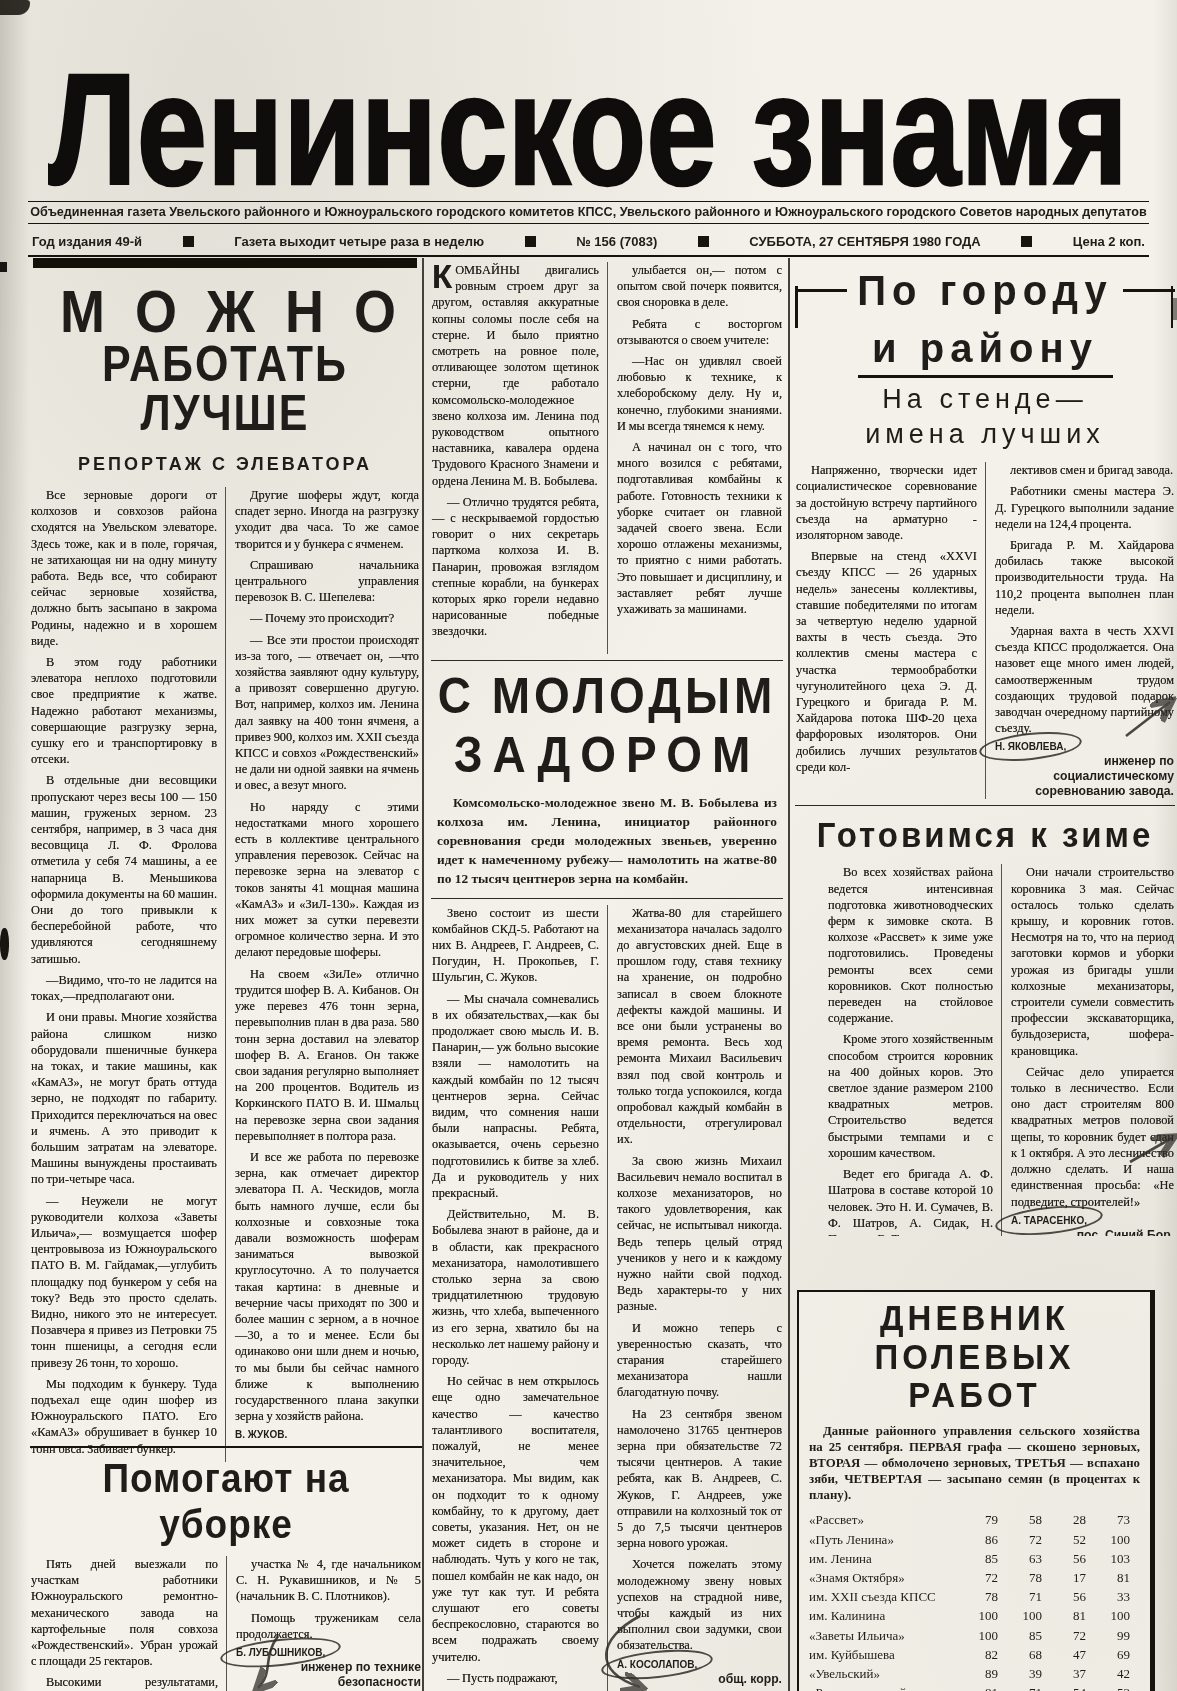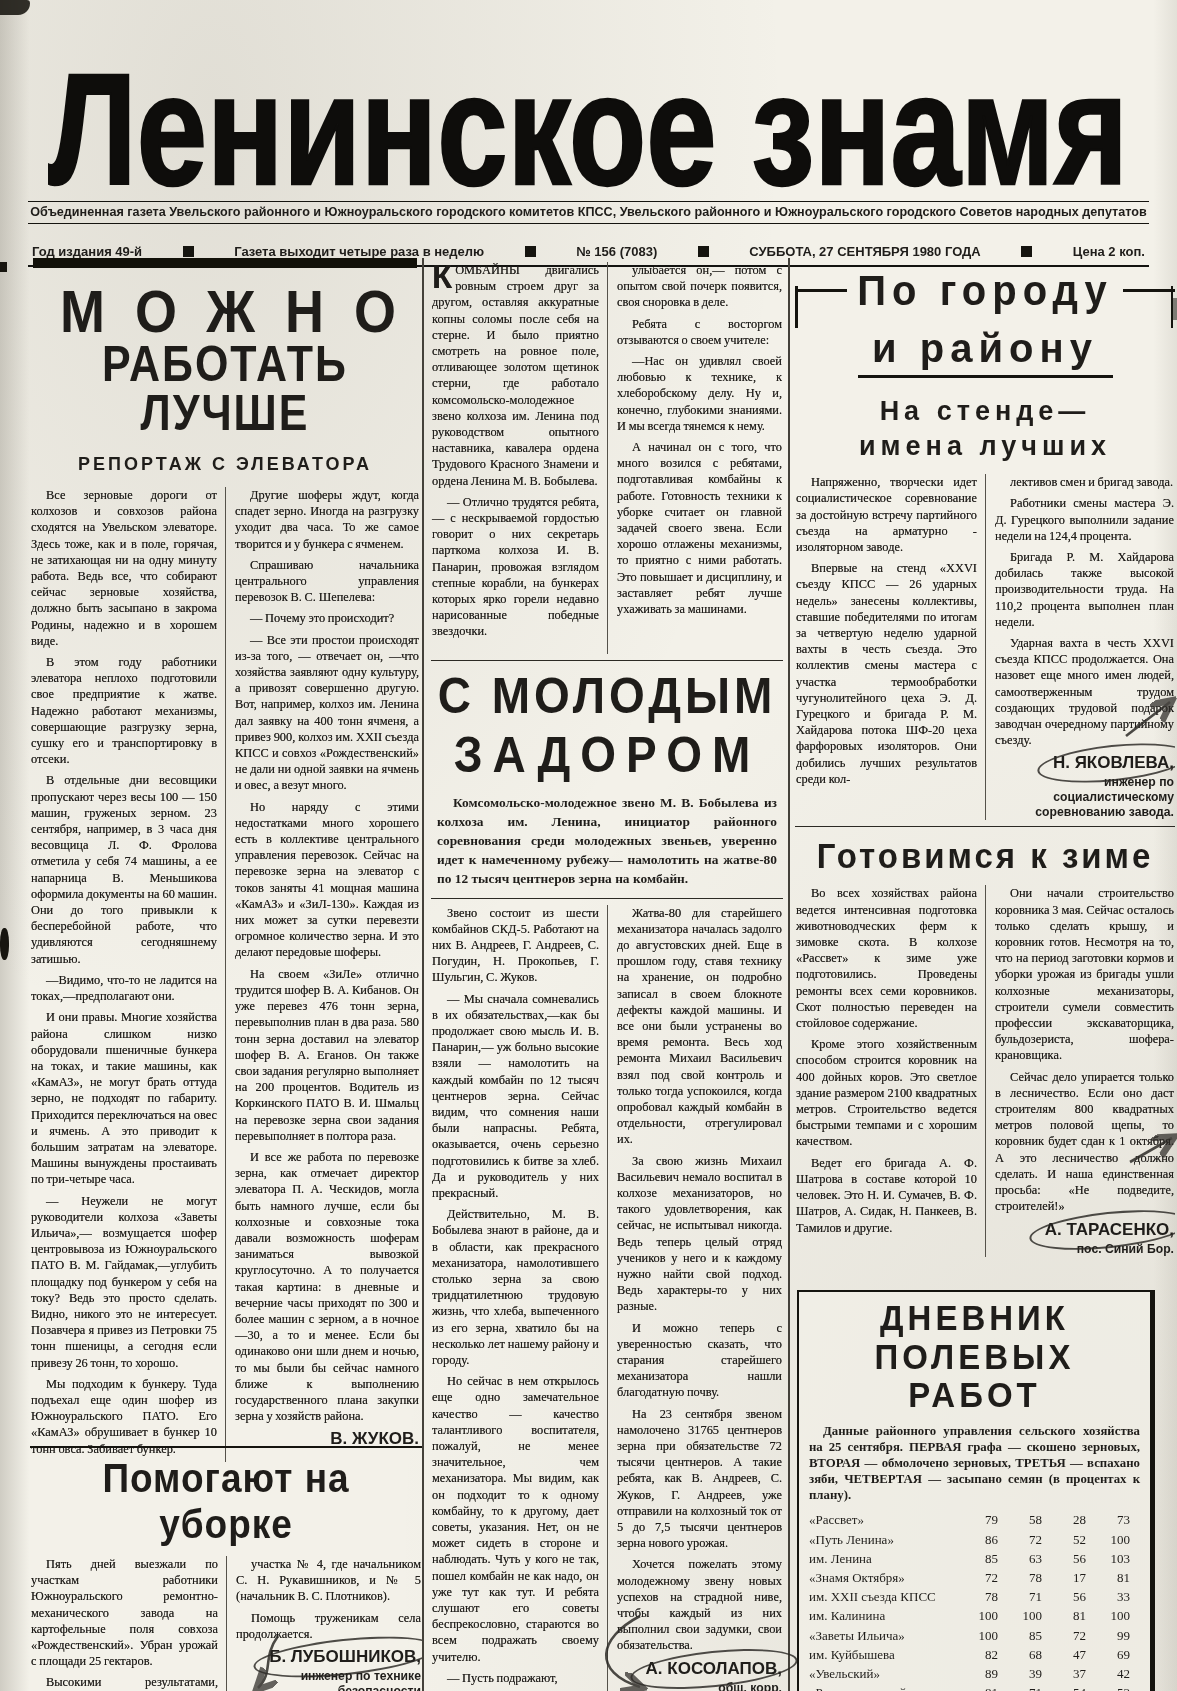--- a/index.html
+++ b/index.html
@@ -33,7 +33,7 @@
     position:absolute; top:225px; left:28px; width:1121px;
     display:flex; align-items:center; justify-content:space-between;
     font-family:"Liberation Sans",sans-serif; font-weight:bold; font-size:13px;
-    border-bottom:2.5px solid #131310; padding:19px 4px 6px;
+    border-bottom:2.5px solid #131310; padding:9px 4px 6px;
   }
   .sq { display:inline-block; width:11px; height:11px; background:#15140f; }
 

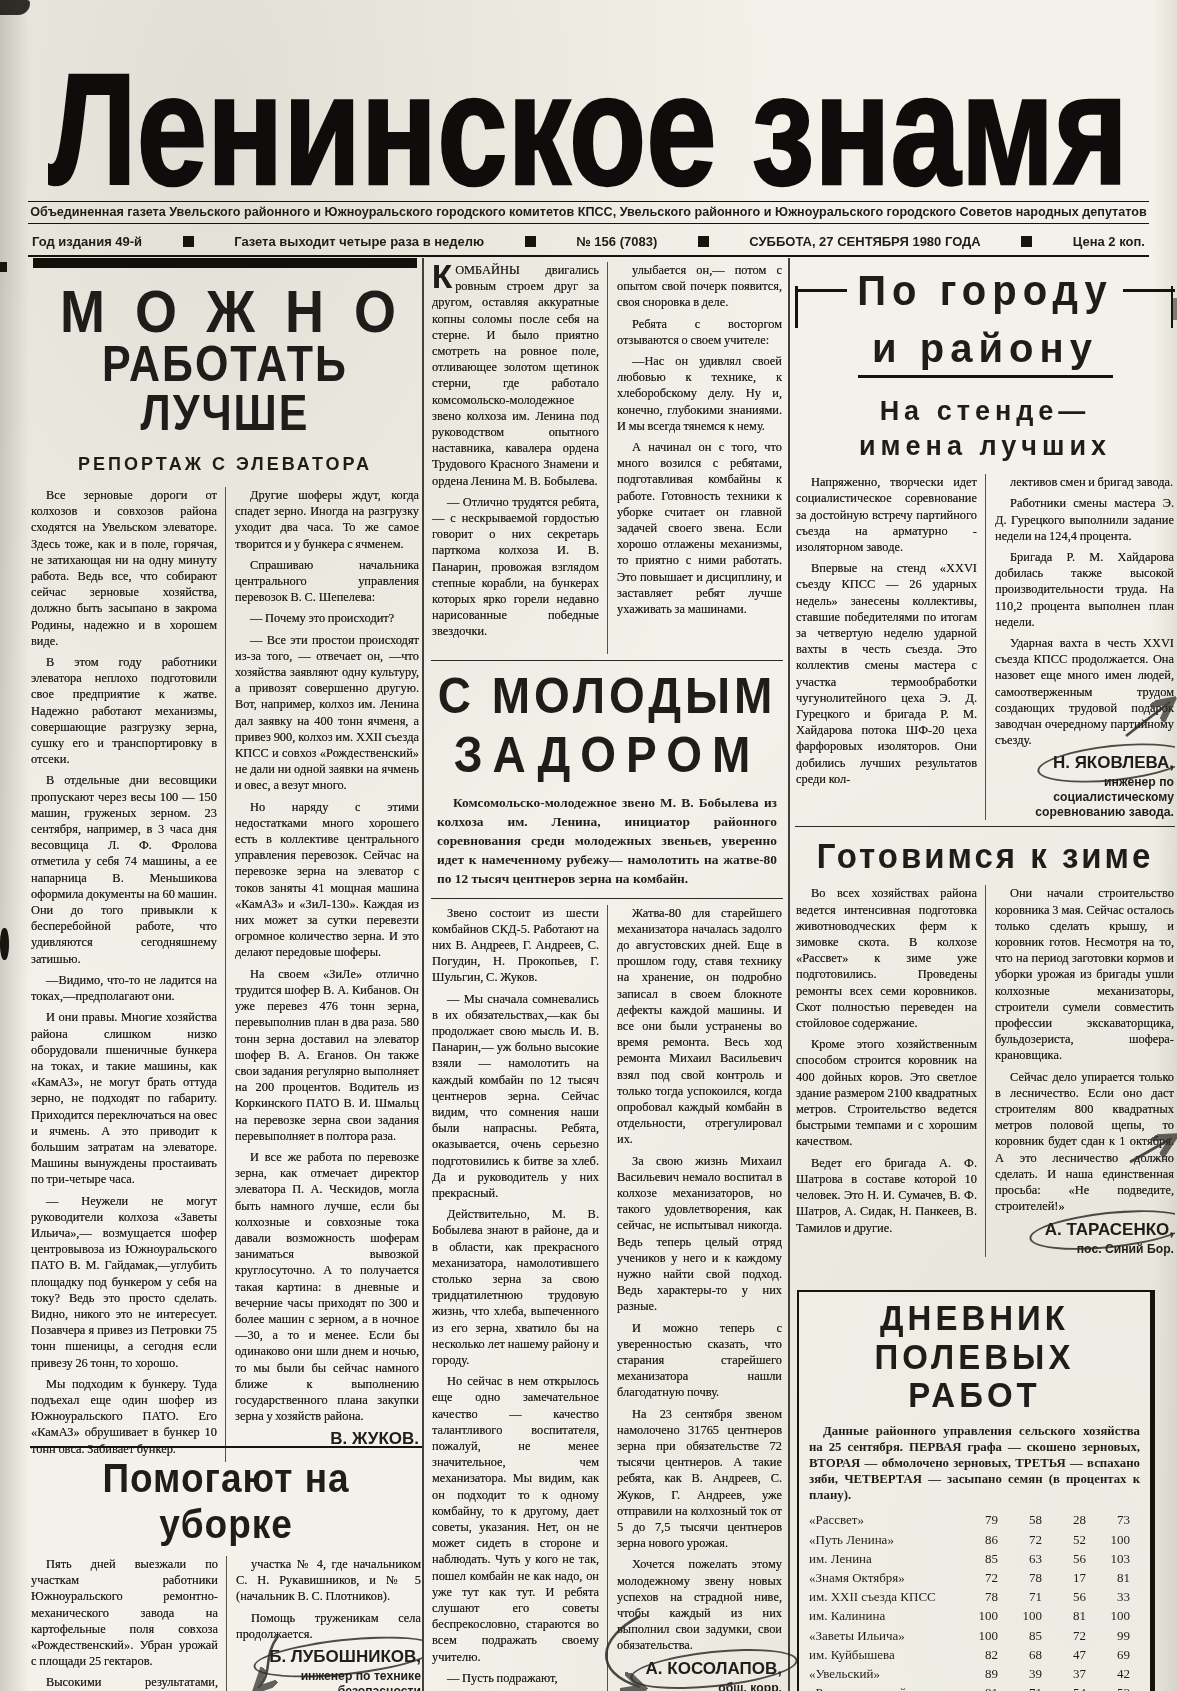--- a/index.html
+++ b/index.html
@@ -103,8 +103,8 @@
   .pg-underline { width:255px; height:3px; background:#15140f; margin:5px auto 0; }
   .pg-tick { position:absolute; width:2.5px; height:42px; background:#15140f; top:24px; }
   .pg-tick-l { left:0; } .pg-tick-r { right:2px; }
-  .stende-title { margin:16px 0 10px; text-align:center; font-family:"Liberation Sans",sans-serif;
-    font-weight:bold; font-size:27px; line-height:1.3; letter-spacing:5px; }
+  .stende-title { margin:4px 0 10px; text-align:center; font-family:"Liberation Sans",sans-serif;
+    font-weight:normal; font-size:27px; line-height:1.3; letter-spacing:5px; }
   .stende-cols { max-height:352px; }
   .h-zima { margin:10px 0 10px; text-align:center; font-family:"Liberation Sans",sans-serif;
     font-weight:bold; font-size:33px; letter-spacing:3px; transform:scaleY(1.05); }

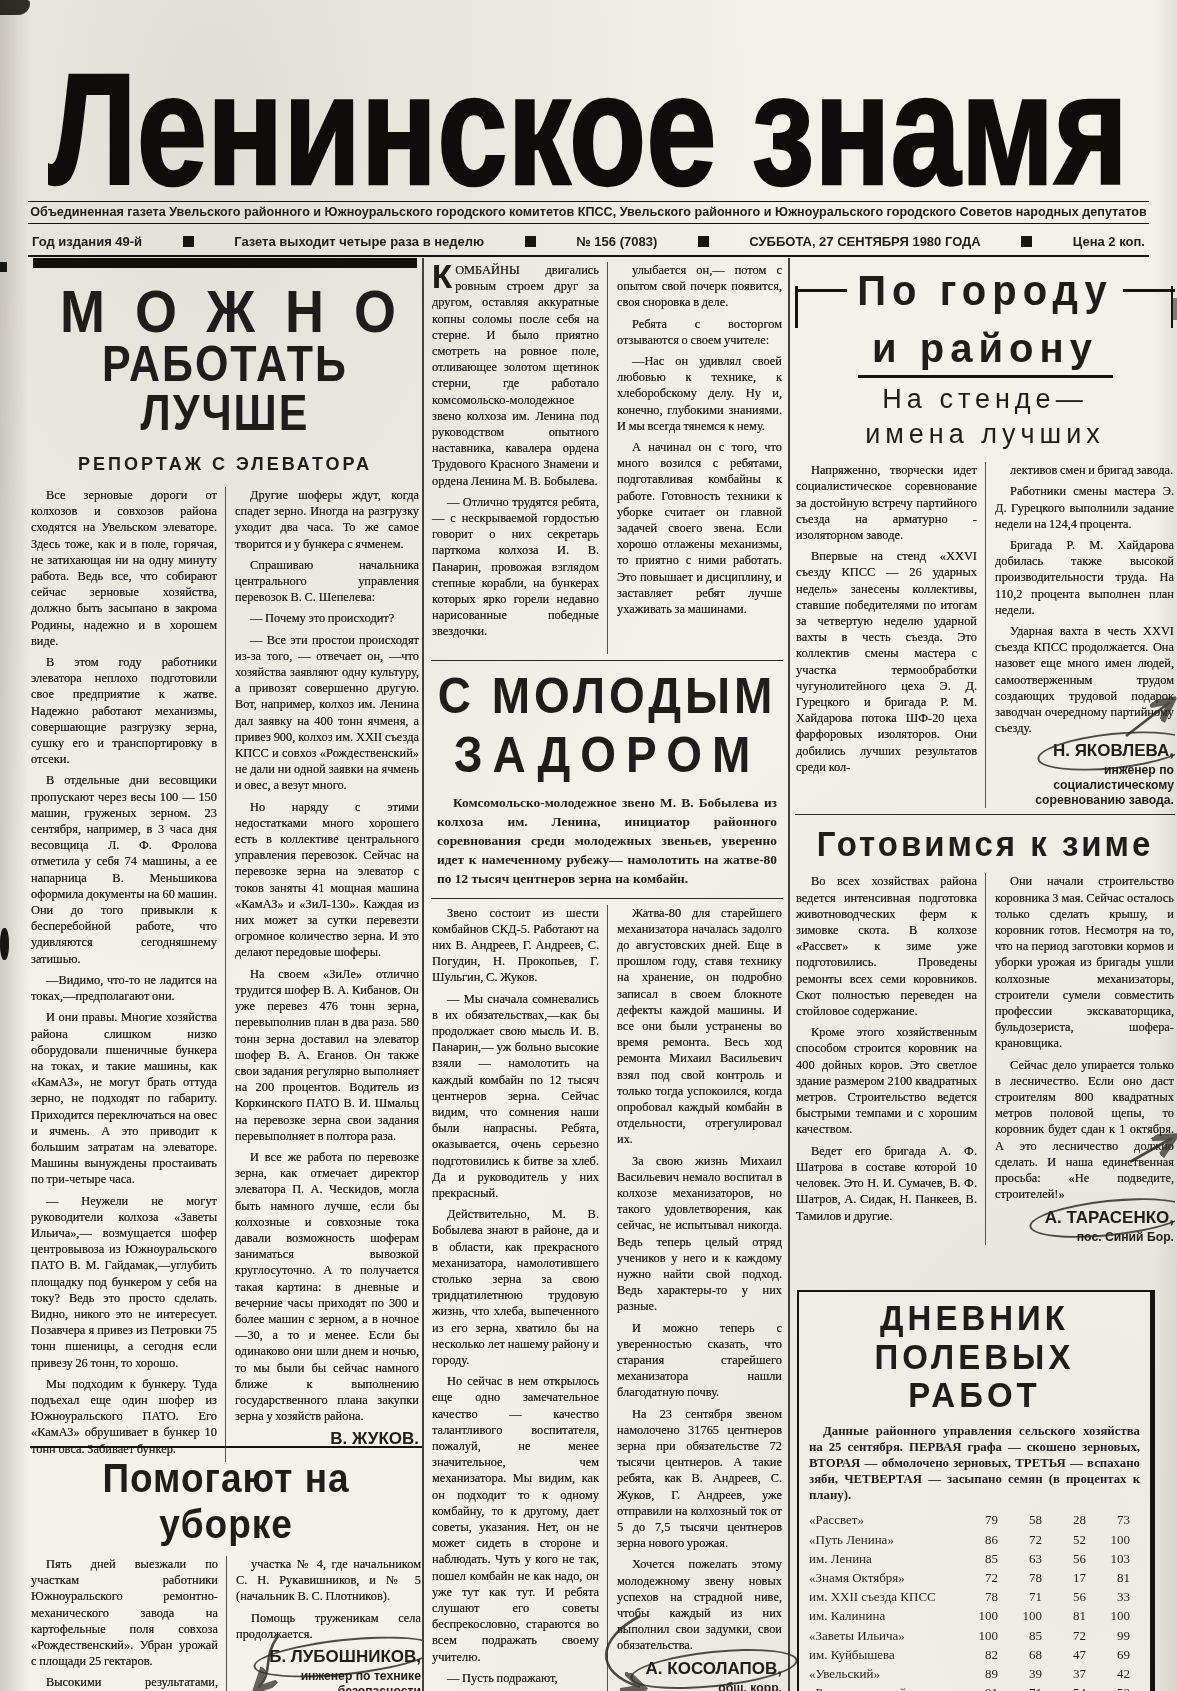--- a/index.html
+++ b/index.html
@@ -46,8 +46,8 @@
     margin:0 0 5px; text-indent:15px; font-size:12.4px; line-height:16.2px;
     word-spacing:-0.4px; text-shadow:0 0 0.3px rgba(25,22,18,.65);
   }
-  .sig { margin:4px 0 0; text-align:right; font-family:"Liberation Sans",sans-serif;
-         font-weight:bold; font-size:17px; }
+  .sig { margin:4px 0 0; text-align:left; font-family:"Liberation Sans",sans-serif;
+         font-weight:bold; font-size:10px; }
   .sig-role { margin:2px 0 0; text-align:right; font-family:"Liberation Sans",sans-serif;
          font-weight:bold; font-size:12.2px; line-height:15px; }
   .thin-rule { border:none; border-top:1.5px solid #2c2a24; margin:6px 0; }

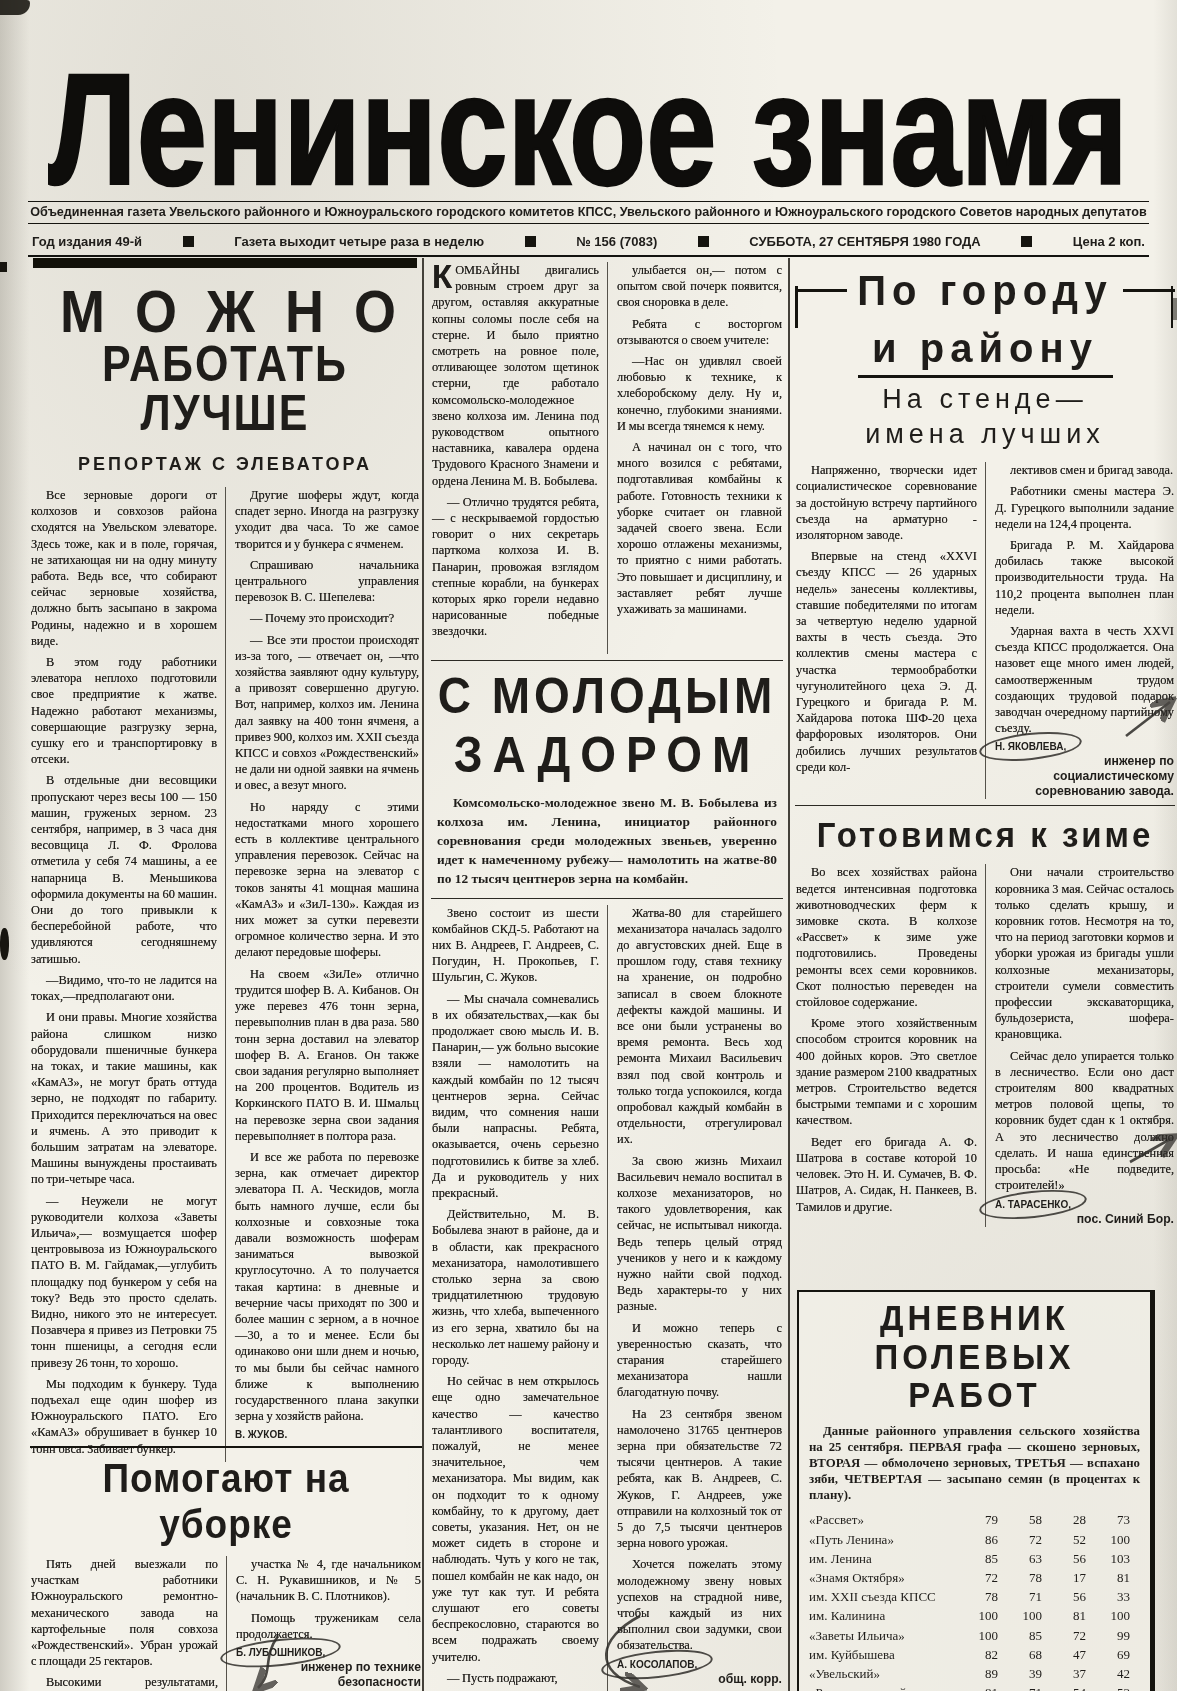--- a/index.html
+++ b/index.html
@@ -108,7 +108,7 @@
   .stende-cols { max-height:352px; }
   .h-zima { margin:10px 0 10px; text-align:center; font-family:"Liberation Sans",sans-serif;
     font-weight:bold; font-size:33px; letter-spacing:3px; transform:scaleY(1.05); }
-  .zima-cols { max-height:372px; }
+  .zima-cols { max-height:372px;margin-left:32px; }
 
   .dnevnik { position:absolute; top:1028px; left:2px; width:358px;
     border:2px solid #15140f; border-right-width:5px; padding:8px 10px 10px; background:rgba(243,241,233,.6); }

